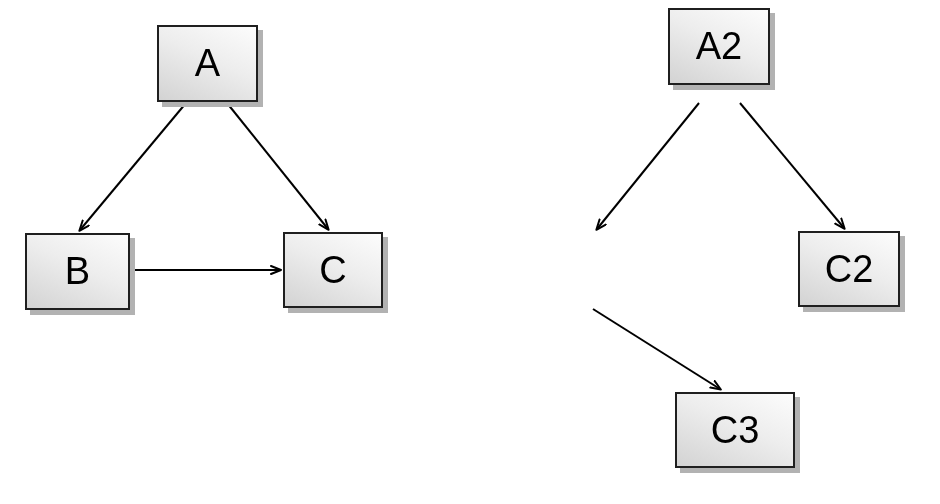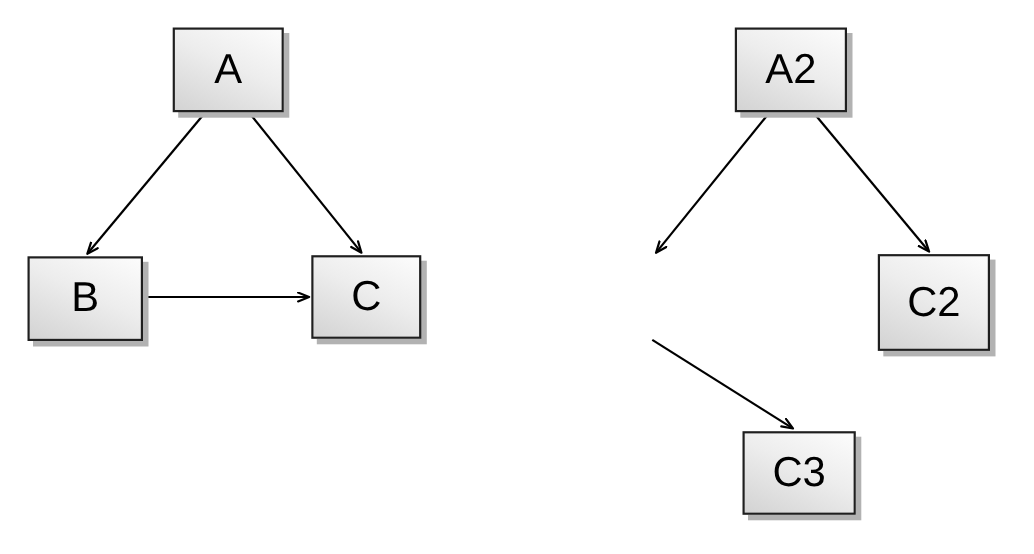--- a/index.html
+++ b/index.html
@@ -68,7 +68,7 @@
     <span>C</span>
   </div>
 
-  <div class="node" style="left:668px; top:25px;  width:102px; height:77px;">
+  <div class="node" style="left:668px; top:8px;  width:102px; height:77px;">
     <span>A2</span>
   </div>
   <div class="node" style="left:798px; top:231px; width:102px; height:88px;">

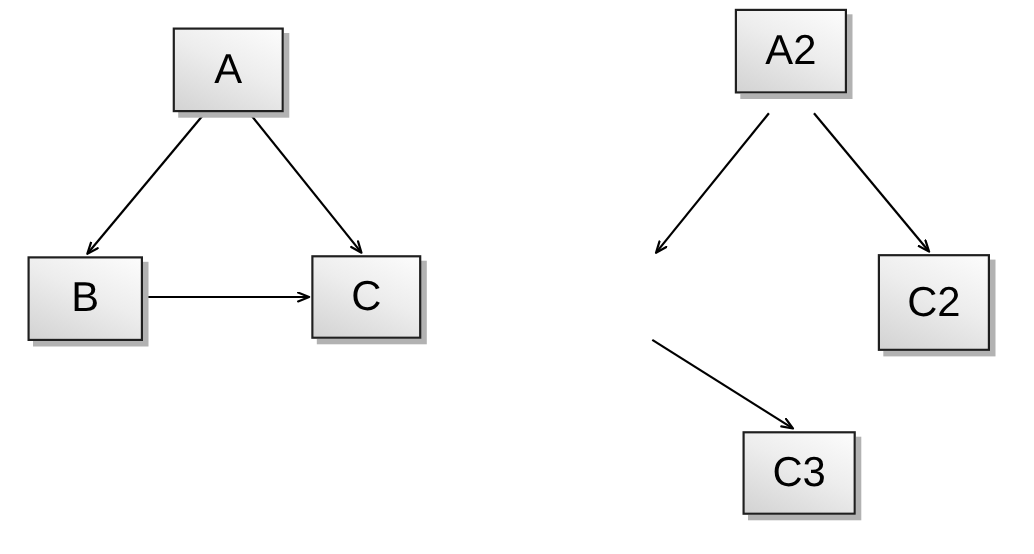--- a/index.html
+++ b/index.html
@@ -71,7 +71,7 @@
   <div class="node" style="left:668px; top:8px;  width:102px; height:77px;">
     <span>A2</span>
   </div>
-  <div class="node" style="left:798px; top:231px; width:102px; height:88px;">
+  <div class="node" style="left:798px; top:231px; width:102px; height:76px;">
     <span>C2</span>
   </div>
   <div class="node" style="left:675px; top:392px; width:103px; height:76px;">

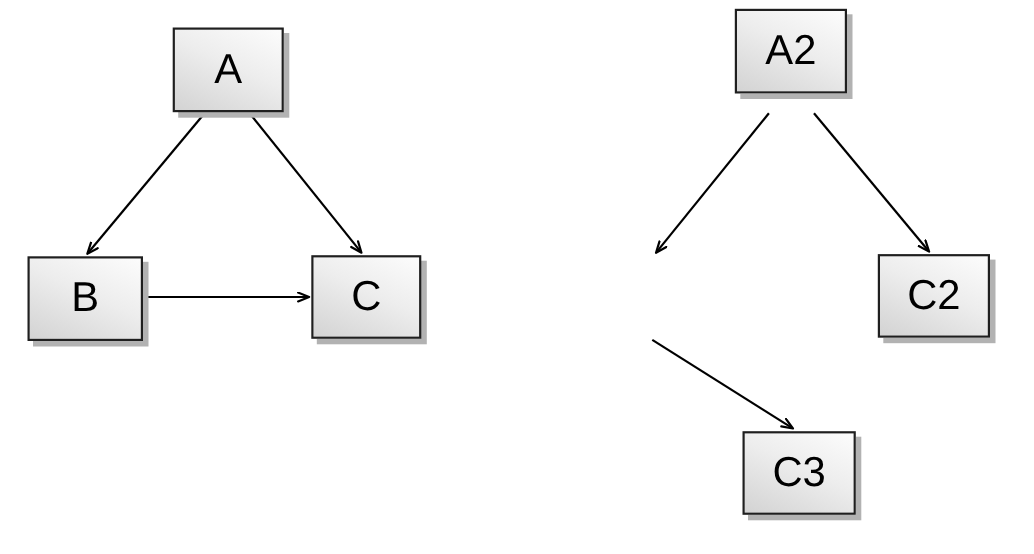--- a/index.html
+++ b/index.html
@@ -74,7 +74,7 @@
   <div class="node" style="left:798px; top:231px; width:102px; height:76px;">
     <span>C2</span>
   </div>
-  <div class="node" style="left:675px; top:392px; width:103px; height:76px;">
+  <div class="node" style="left:675px; top:392px; width:120px; height:76px;">
     <span>C3</span>
   </div>
 

